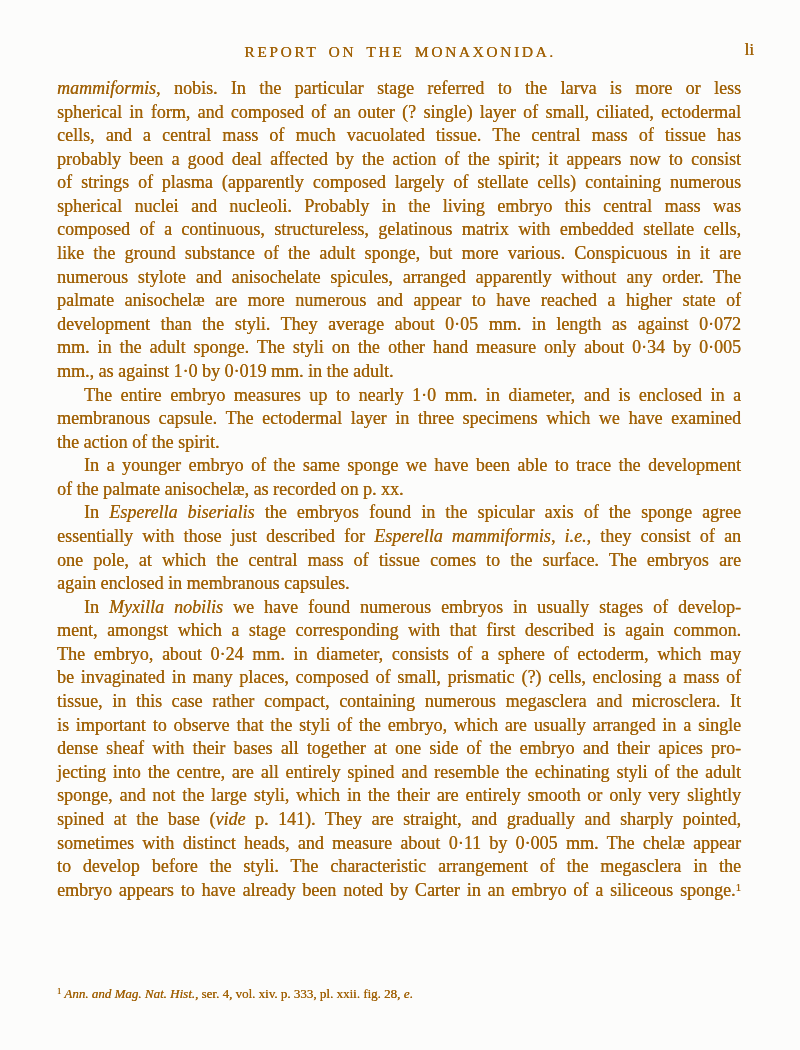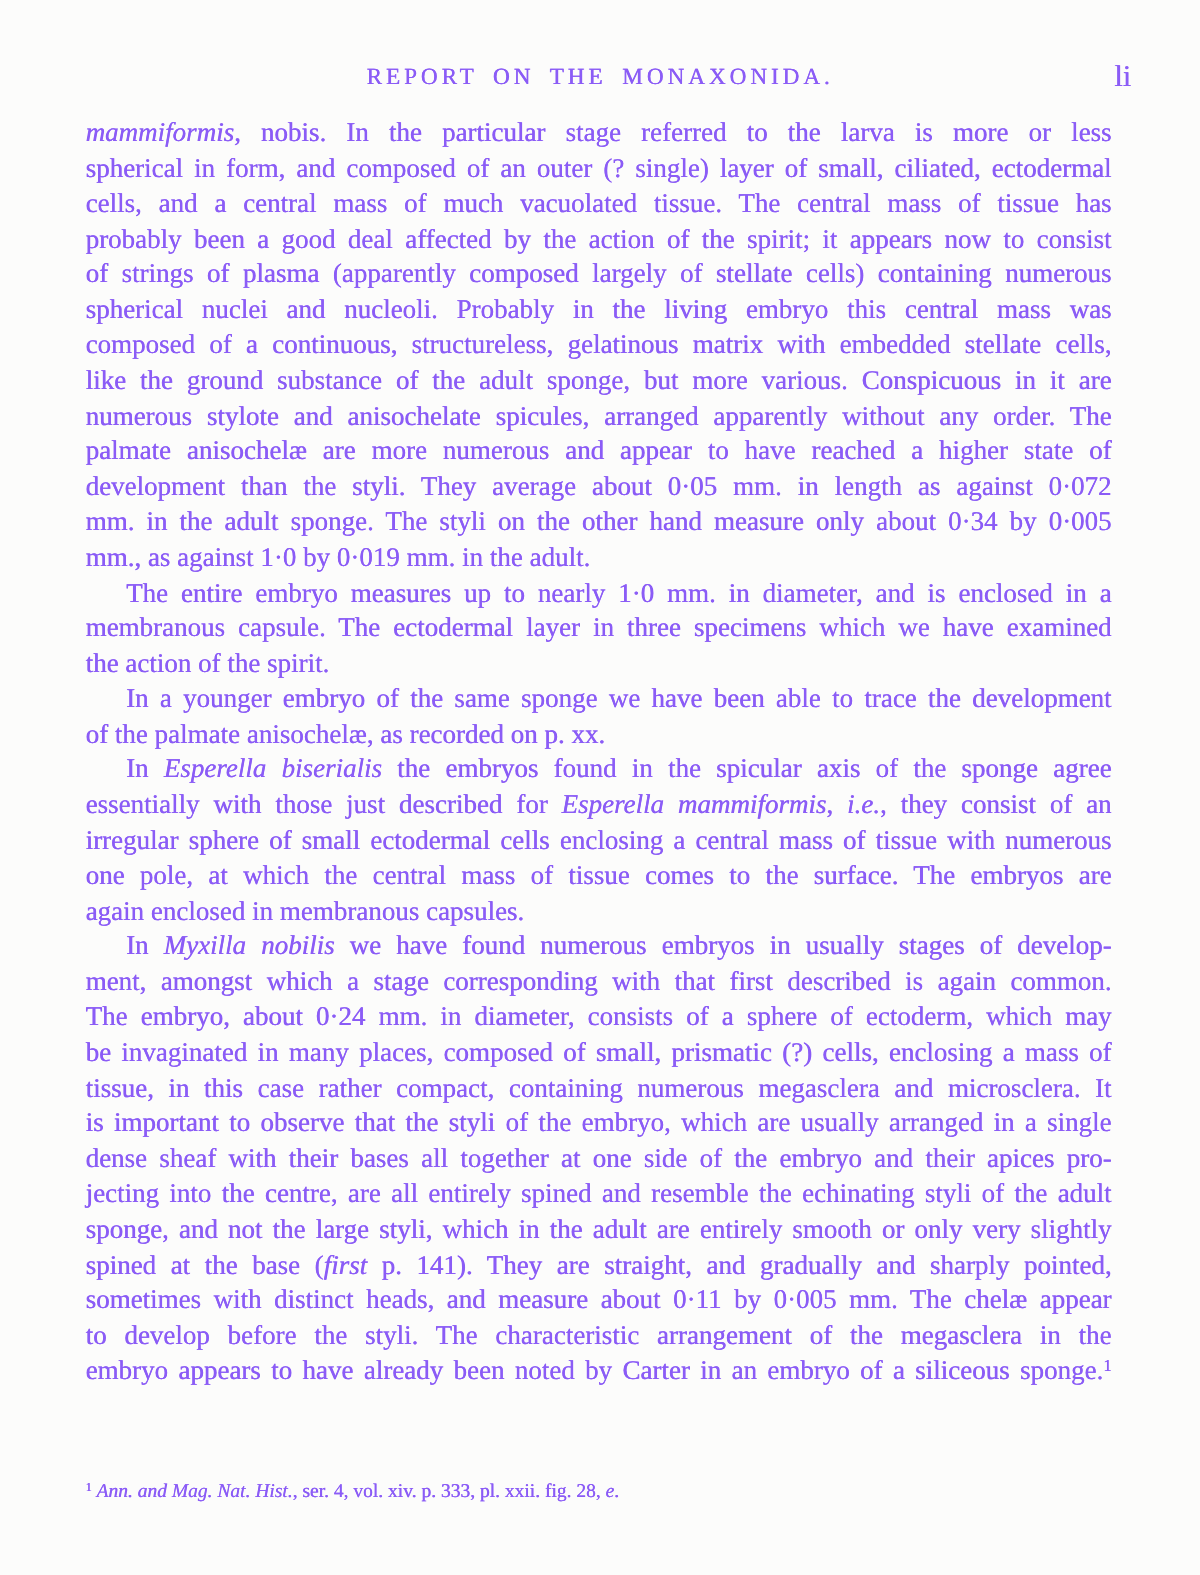--- a/index.html
+++ b/index.html
@@ -9,7 +9,7 @@
     height: 1050px;
     background: #fcfcfb;
     font-family: "Liberation Serif", "DejaVu Serif", serif;
-    color: #8b5cf6;
+    color: #a16207;
     overflow: hidden;
     text-shadow: 0.25px 0 0 currentColor;
   }

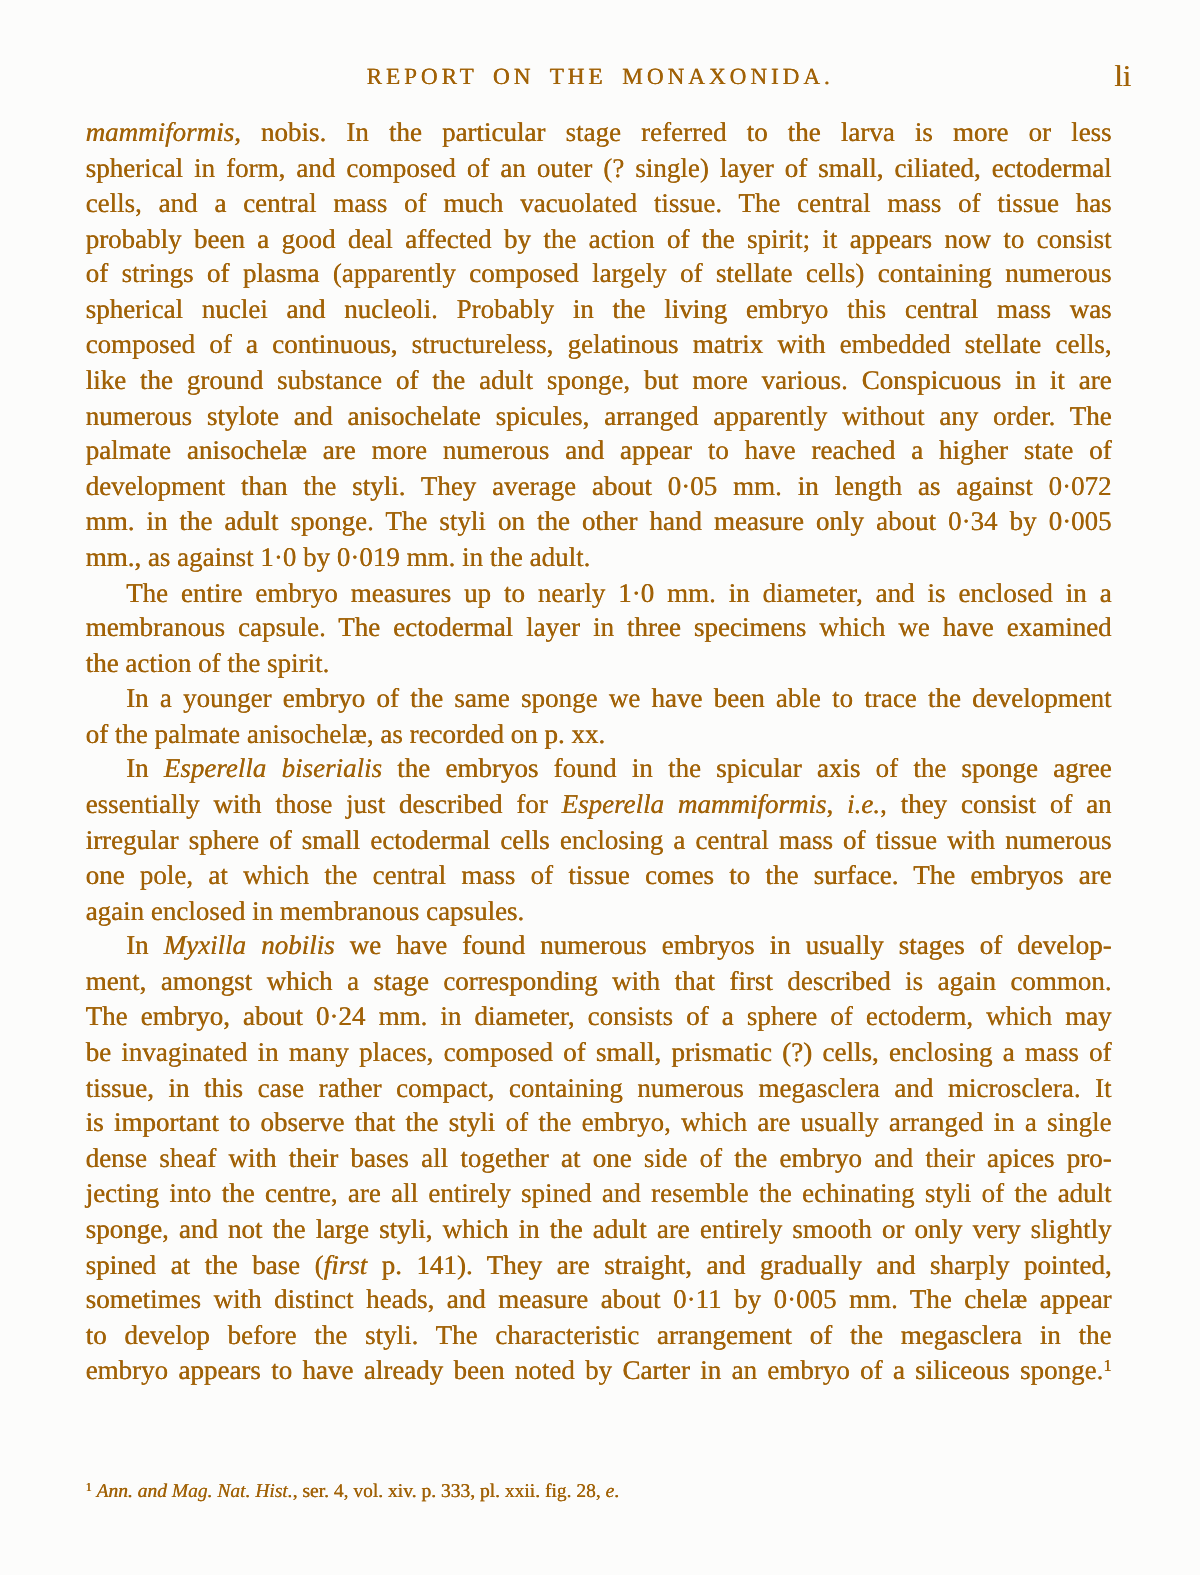--- a/index.html
+++ b/index.html
@@ -29,7 +29,7 @@
     position: absolute;
     top: 40px;
     right: 46px;
-    font-size: 20px;
+    font-size: 17px;
   }
   .body-text {
     position: absolute;

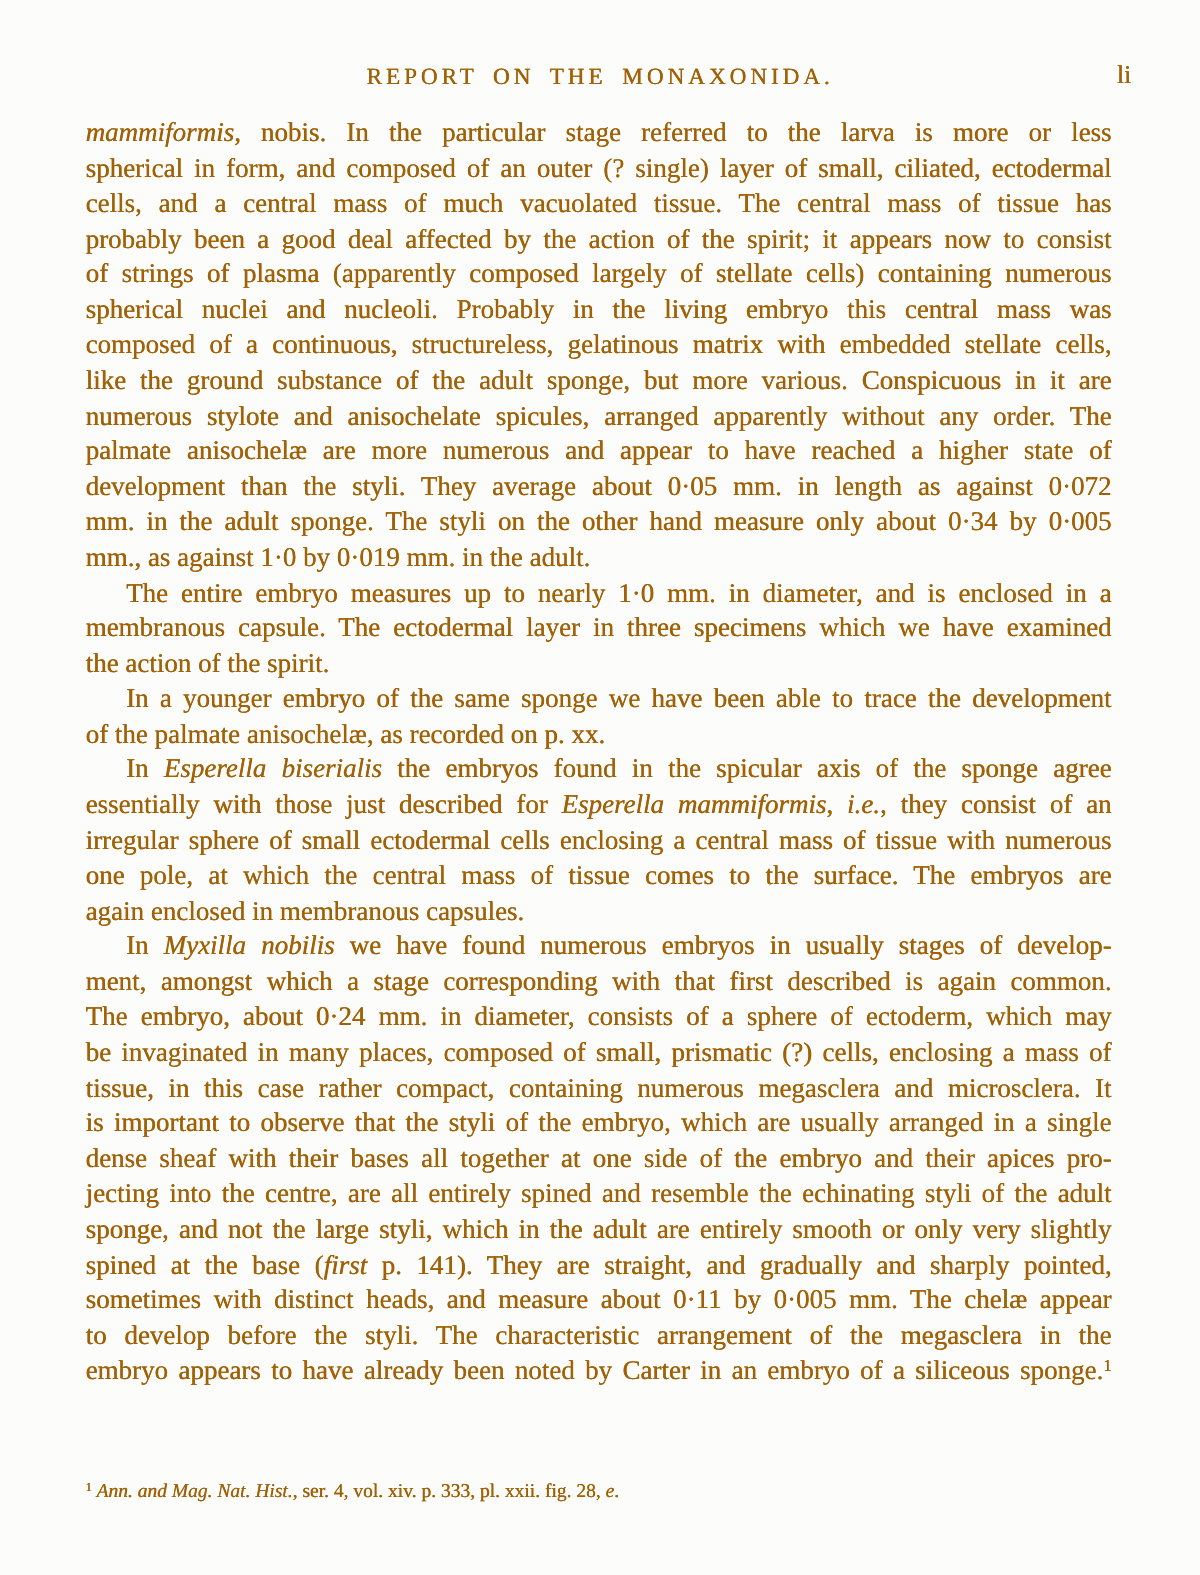--- a/index.html
+++ b/index.html
@@ -98,7 +98,6 @@
       <div class="paragraph">
         <div class="line ind"><span>In </span><span class="it">Esperella biserialis</span><span> the embryos found in the spicular axis of the sponge agree</span></div>
         <div class="line"><span>essentially with those just described for </span><span class="it">Esperella mammiformis</span><span>, </span><span class="it">i.e.</span><span>, they consist of an</span></div>
-        <div class="line"><span>irregular sphere of small ectodermal cells enclosing a central mass of tissue with numerous</span></div>
         <div class="line"><span>one pole, at which the central mass of tissue comes to the surface. The embryos are</span></div>
         <div class="line end"><span>again enclosed in membranous capsules.</span></div>
       </div>

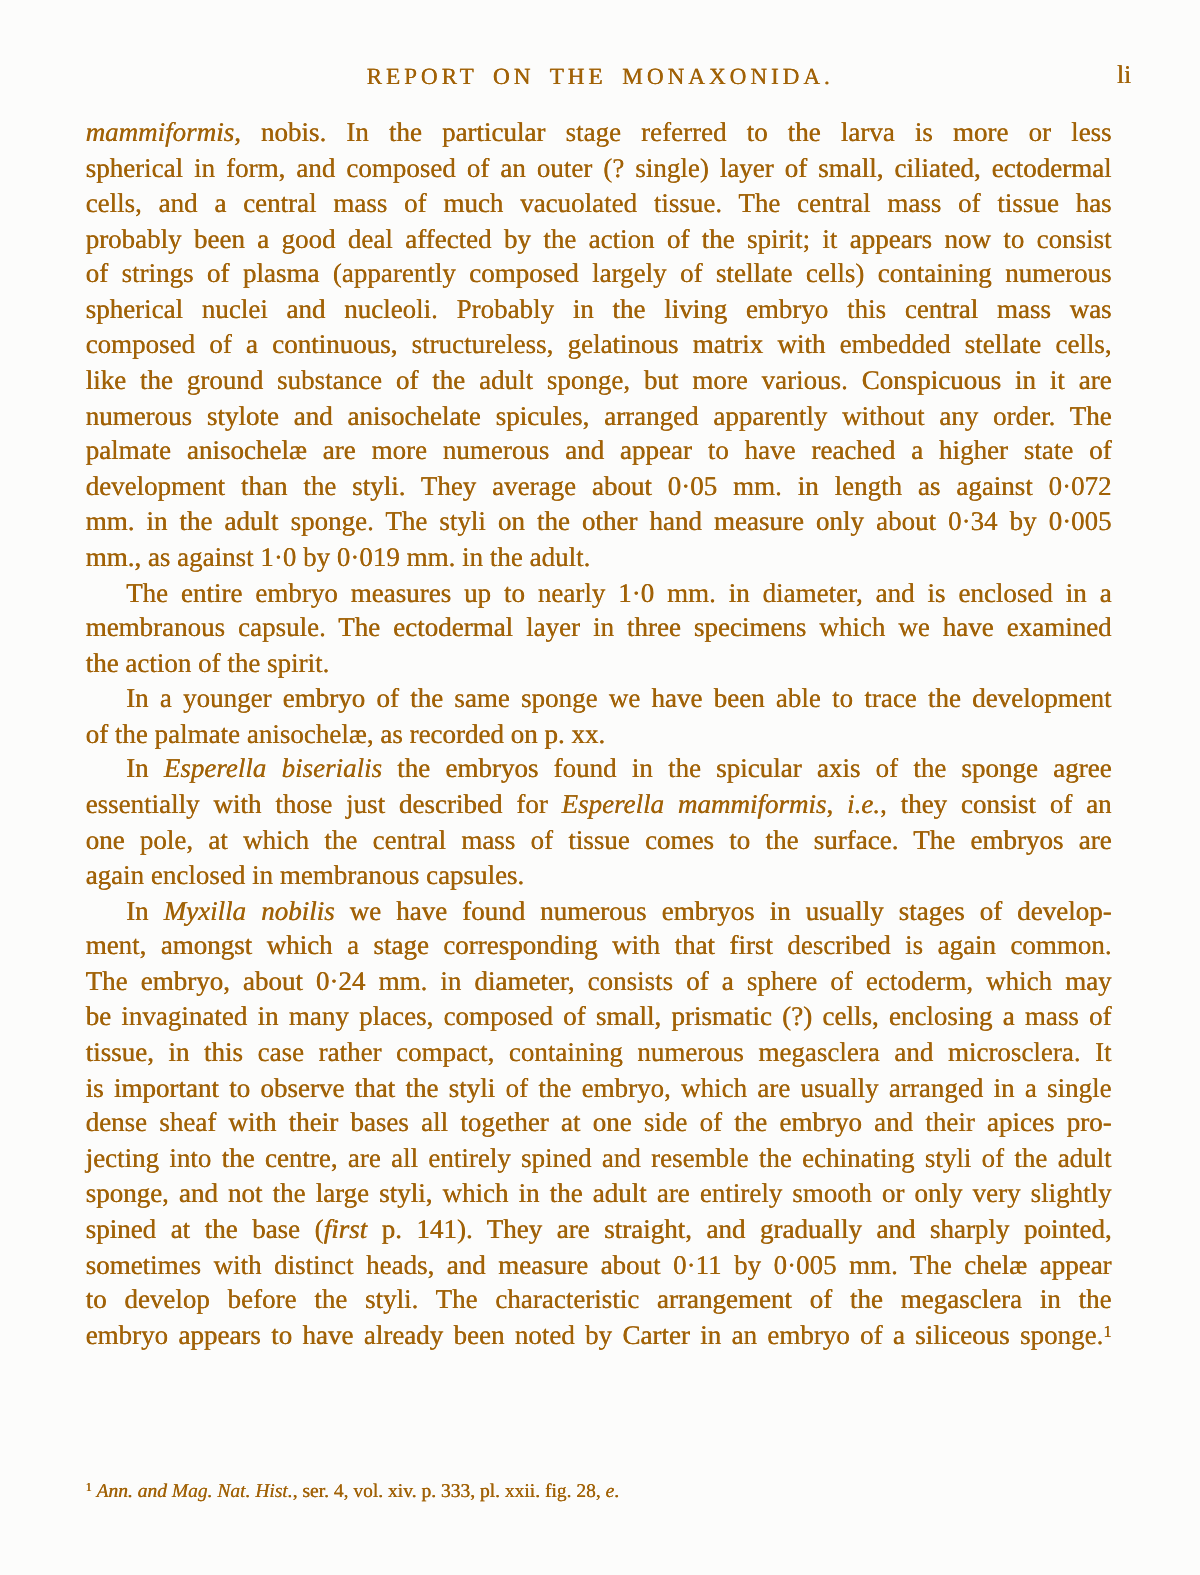--- a/index.html
+++ b/index.html
@@ -110,7 +110,7 @@
         <div class="line"><span>is important to observe that the styli of the embryo, which are usually arranged in a single</span></div>
         <div class="line"><span>dense sheaf with their bases all together at one side of the embryo and their apices pro-</span></div>
         <div class="line"><span>jecting into the centre, are all entirely spined and resemble the echinating styli of the adult</span></div>
-        <div class="line"><span>sponge, and not the large styli, which in the adult are entirely smooth or only very slightly</span></div>
+        <div class="line"><span>sponge, and not the large styli, which in the their are entirely smooth or only very slightly</span></div>
         <div class="line"><span>spined at the base (</span><span class="it">first</span><span> p. 141). They are straight, and gradually and sharply pointed,</span></div>
         <div class="line"><span>sometimes with distinct heads, and measure about 0·11 by 0·005 mm. The chelæ appear</span></div>
         <div class="line"><span>to develop before the styli. The characteristic arrangement of the megasclera in the</span></div>

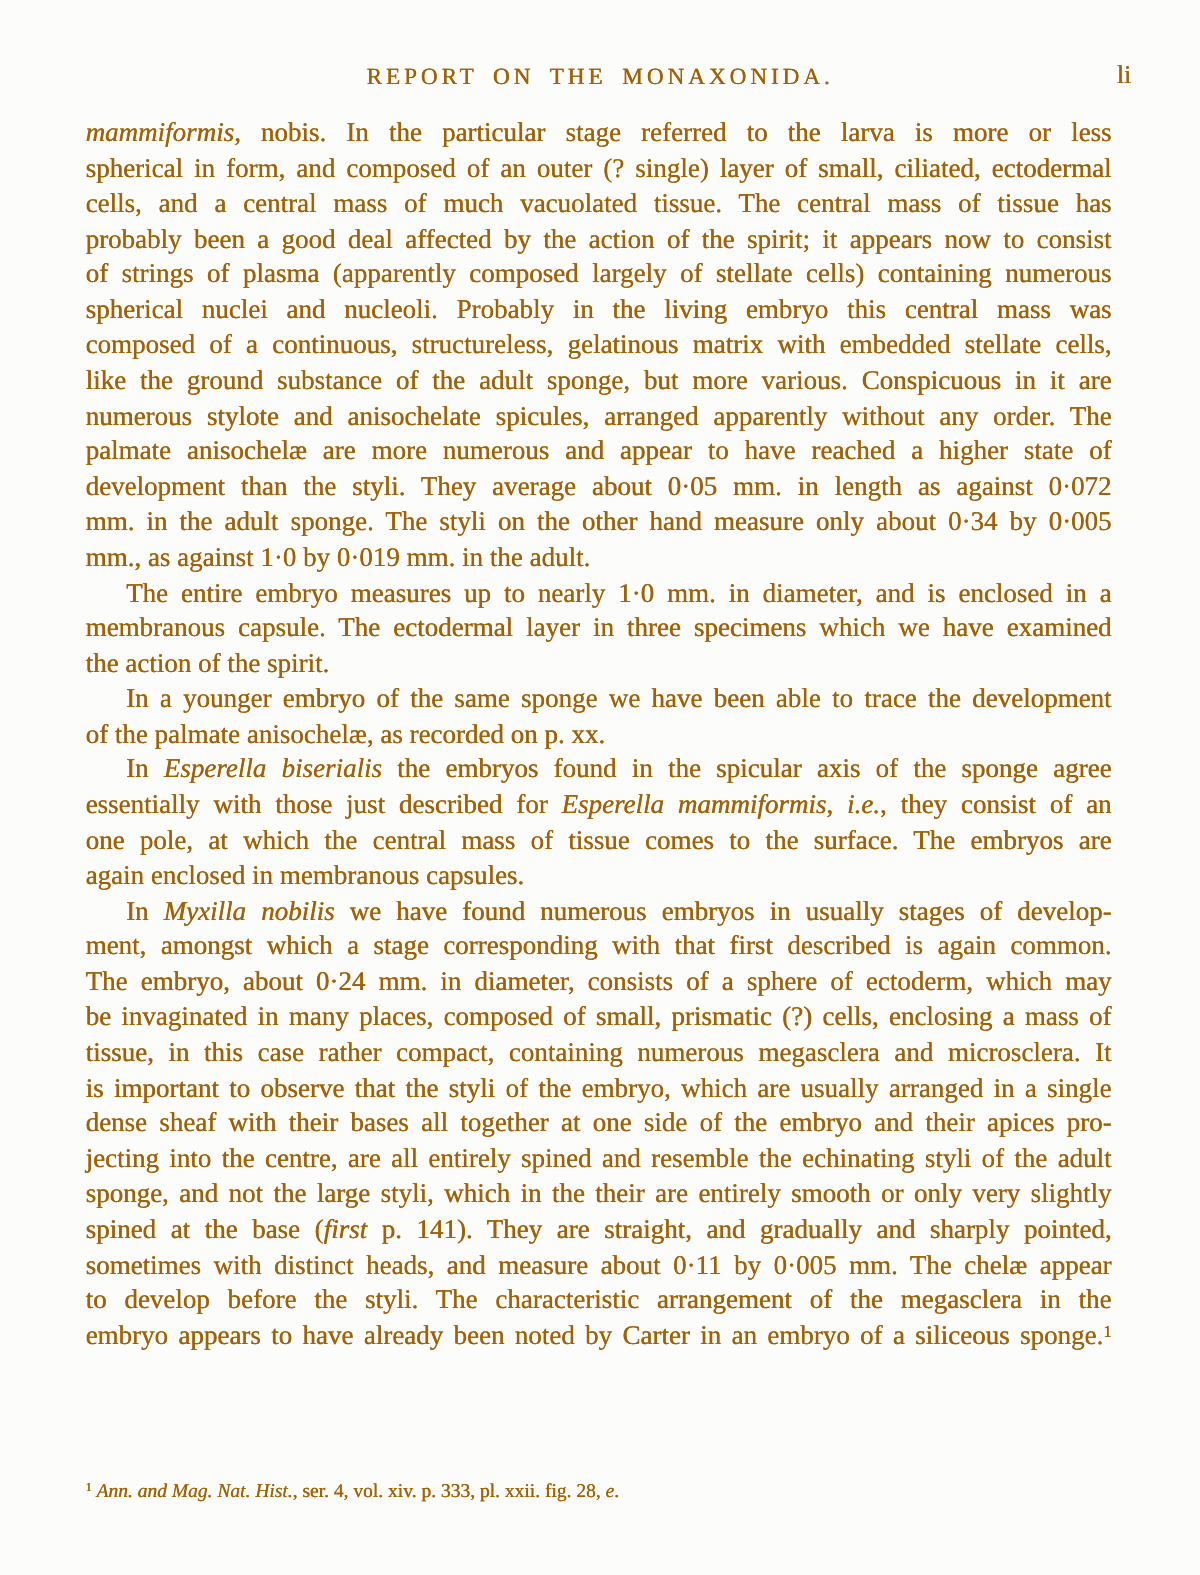--- a/index.html
+++ b/index.html
@@ -111,7 +111,7 @@
         <div class="line"><span>dense sheaf with their bases all together at one side of the embryo and their apices pro-</span></div>
         <div class="line"><span>jecting into the centre, are all entirely spined and resemble the echinating styli of the adult</span></div>
         <div class="line"><span>sponge, and not the large styli, which in the their are entirely smooth or only very slightly</span></div>
-        <div class="line"><span>spined at the base (</span><span class="it">first</span><span> p. 141). They are straight, and gradually and sharply pointed,</span></div>
+        <div class="line"><span>spined at the base (</span><span class="it">vide</span><span> p. 141). They are straight, and gradually and sharply pointed,</span></div>
         <div class="line"><span>sometimes with distinct heads, and measure about 0·11 by 0·005 mm. The chelæ appear</span></div>
         <div class="line"><span>to develop before the styli. The characteristic arrangement of the megasclera in the</span></div>
         <div class="line"><span>embryo appears to have already been noted by Carter in an embryo of a siliceous sponge.</span><sup class="fn">1</sup></div>

